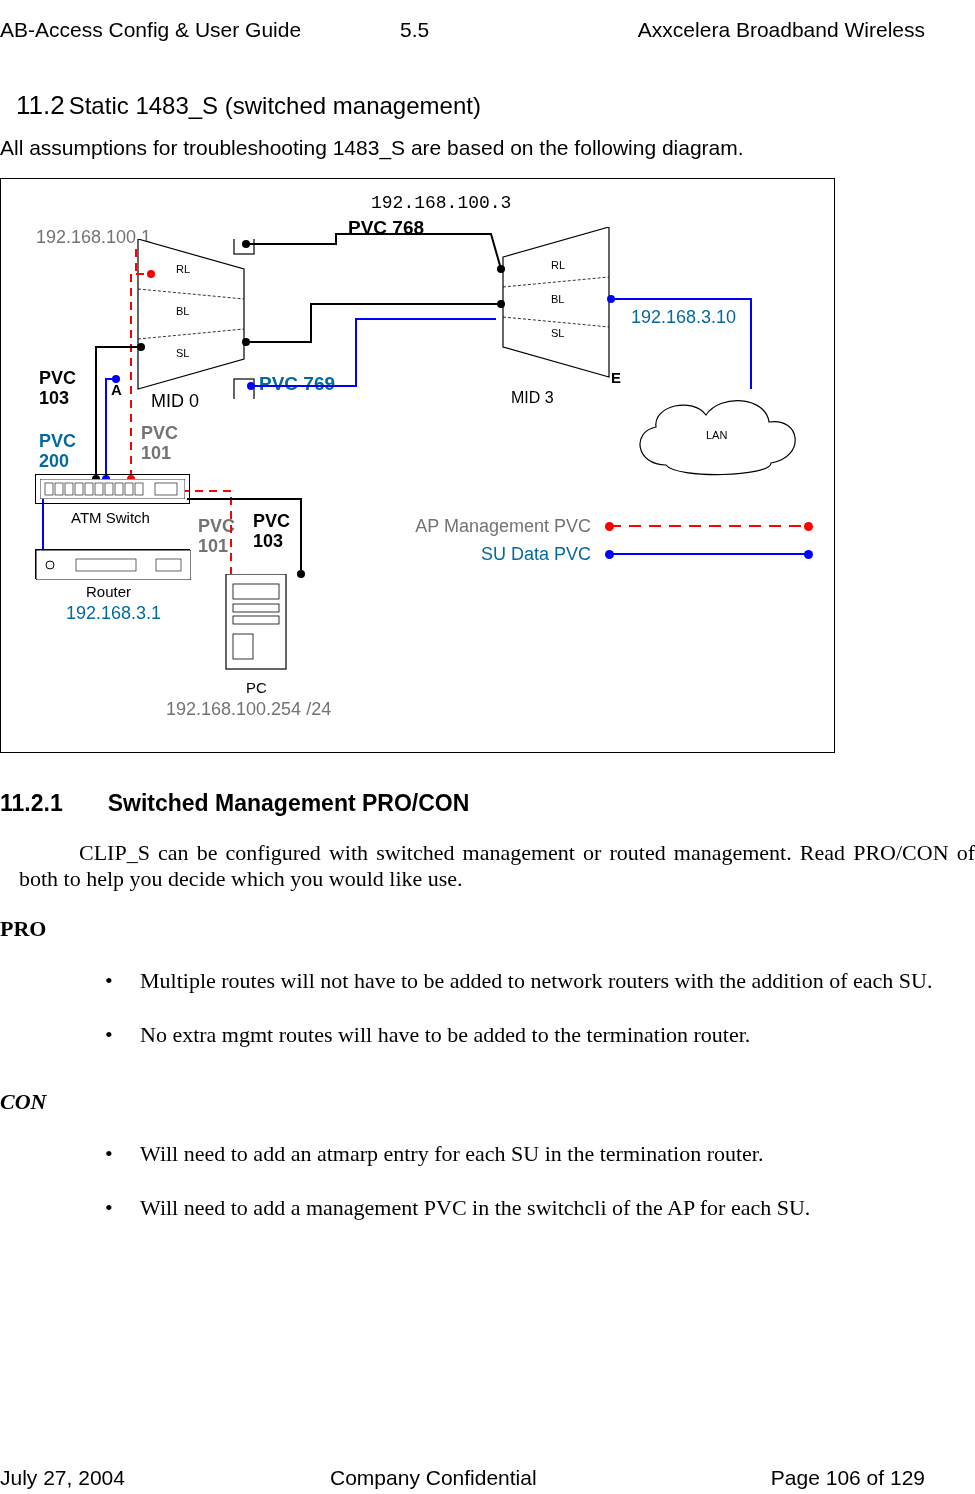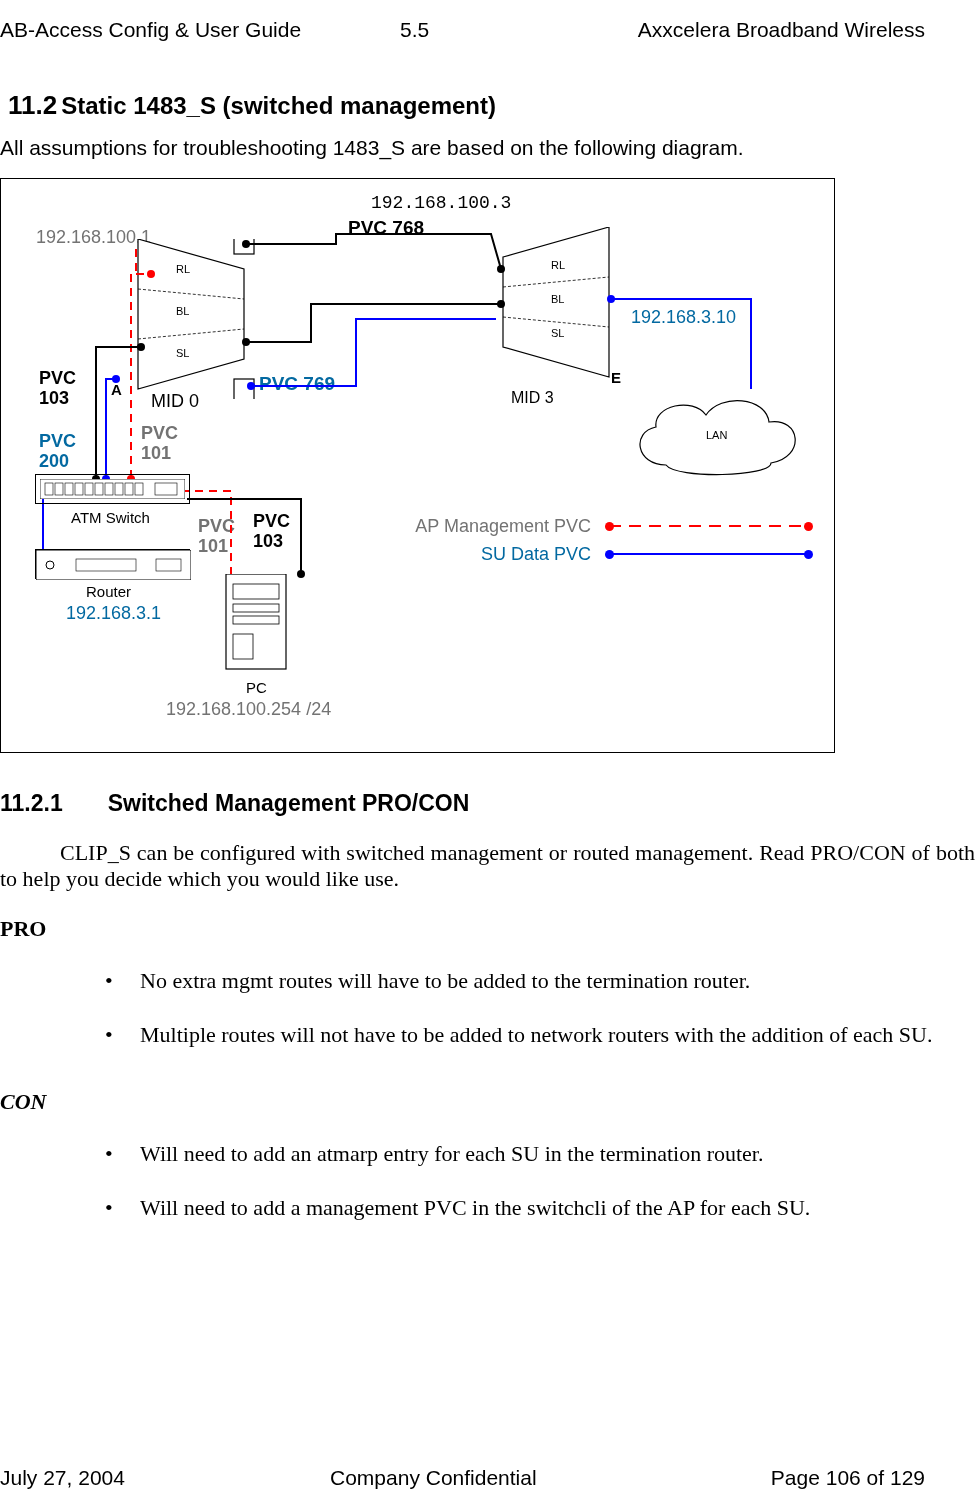--- a/index.html
+++ b/index.html
@@ -36,9 +36,9 @@
   .h2 {
     position: absolute;
     top: 90px;
-    left: 8px;
+    left: 16px;
     font-size: 24px;
-    font-weight: bold;
+    font-weight: normal;
   }
   .h2 .num { font-size: 26px; margin-right: 4px; }
   .intro {

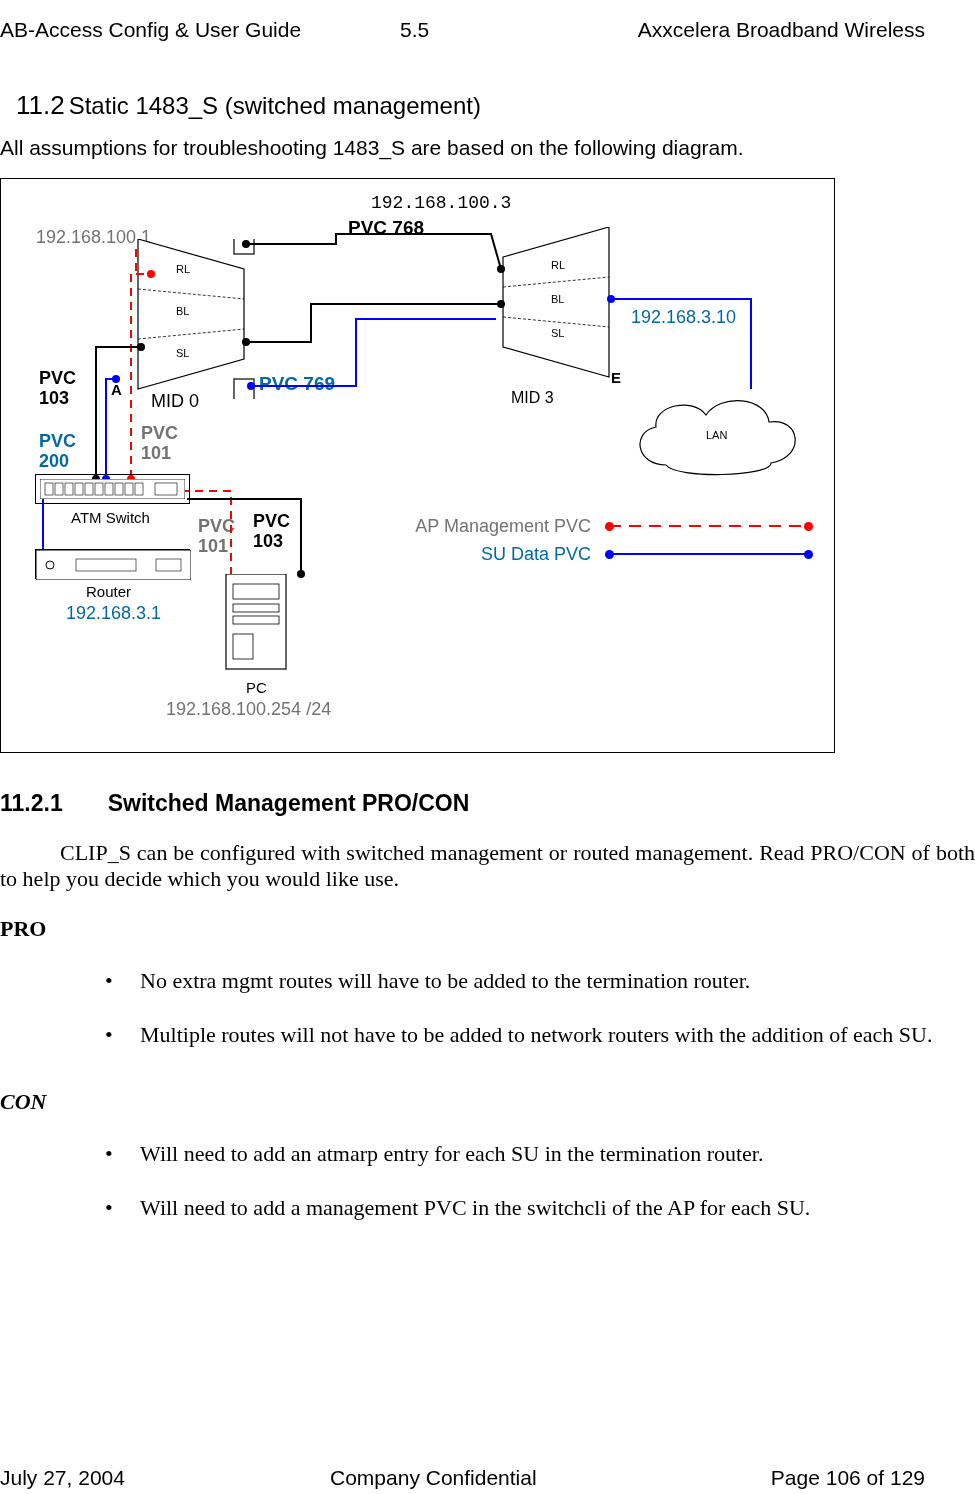--- a/index.html
+++ b/index.html
@@ -125,7 +125,7 @@
     font-size: 22px;
   }
   .body-text p { margin: 0 0 24px 0; text-align: justify; }
-  .body-text .indent { text-indent: 60px; }
+  .body-text .indent { text-indent: 60px; margin-left: 19px; }
   .pc-label { font-weight: bold; margin-left: 60px; margin-top: 8px; margin-bottom: 12px; }
   ul.bul { list-style: none; padding-left: 0; margin: 0 0 22px 0; }
   ul.bul li { position: relative; padding-left: 140px; margin: 0 0 24px 0; line-height: 1.35; }

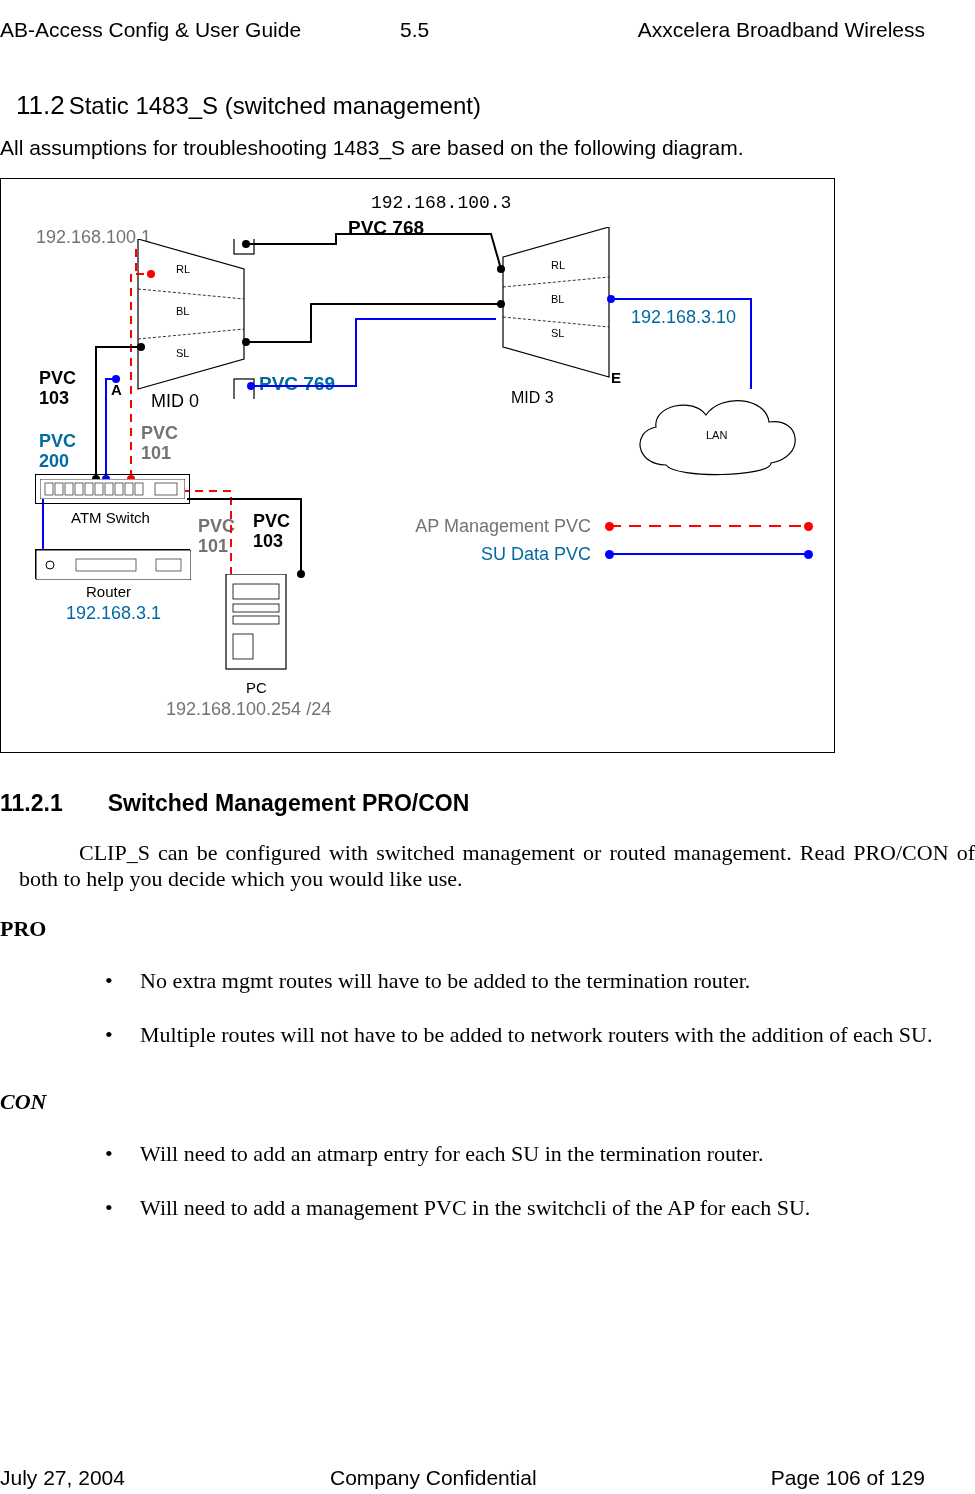--- a/index.html
+++ b/index.html
@@ -318,8 +318,8 @@
   <p class="indent">CLIP_S can be configured with switched management or routed management. Read PRO/CON of both to help you decide which you would like use.</p>
   <p class="pc-label">PRO</p>
   <ul class="bul">
+    <li>Multiple routes will not have to be added to network routers with the addition of each SU.</li>
     <li>No extra mgmt routes will have to be added to the termination router.</li>
-    <li>Multiple routes will not have to be added to network routers with the addition of each SU.</li>
   </ul>
   <p class="pc-label" style="margin-top:40px;font-style:italic;">CON</p>
   <ul class="bul">

